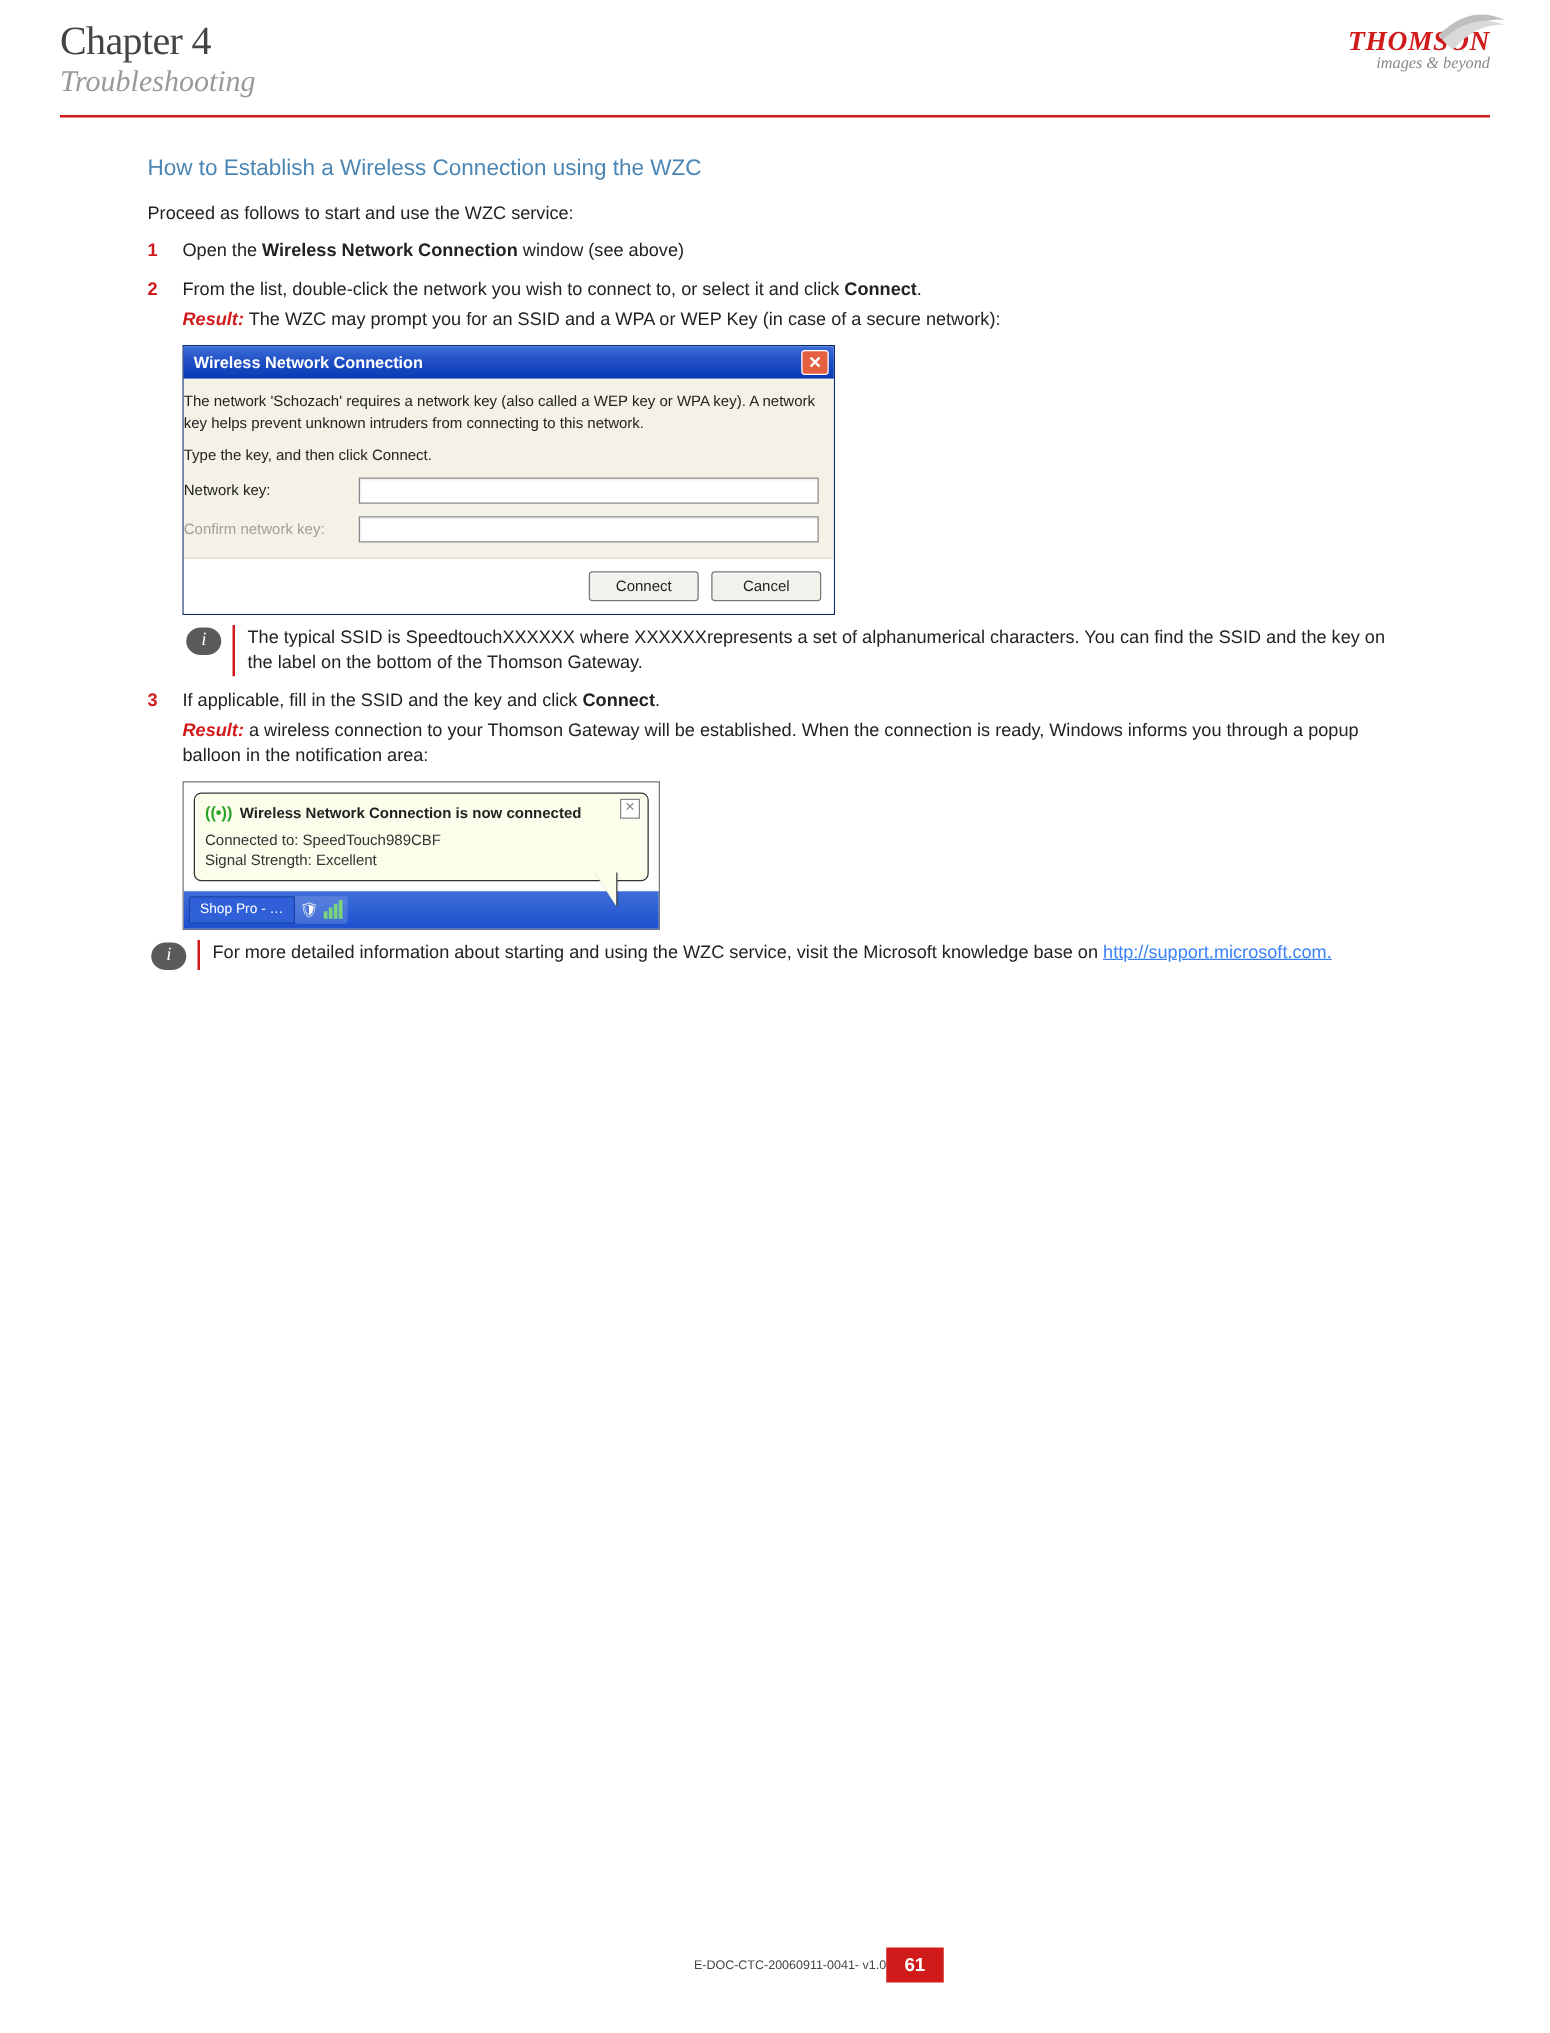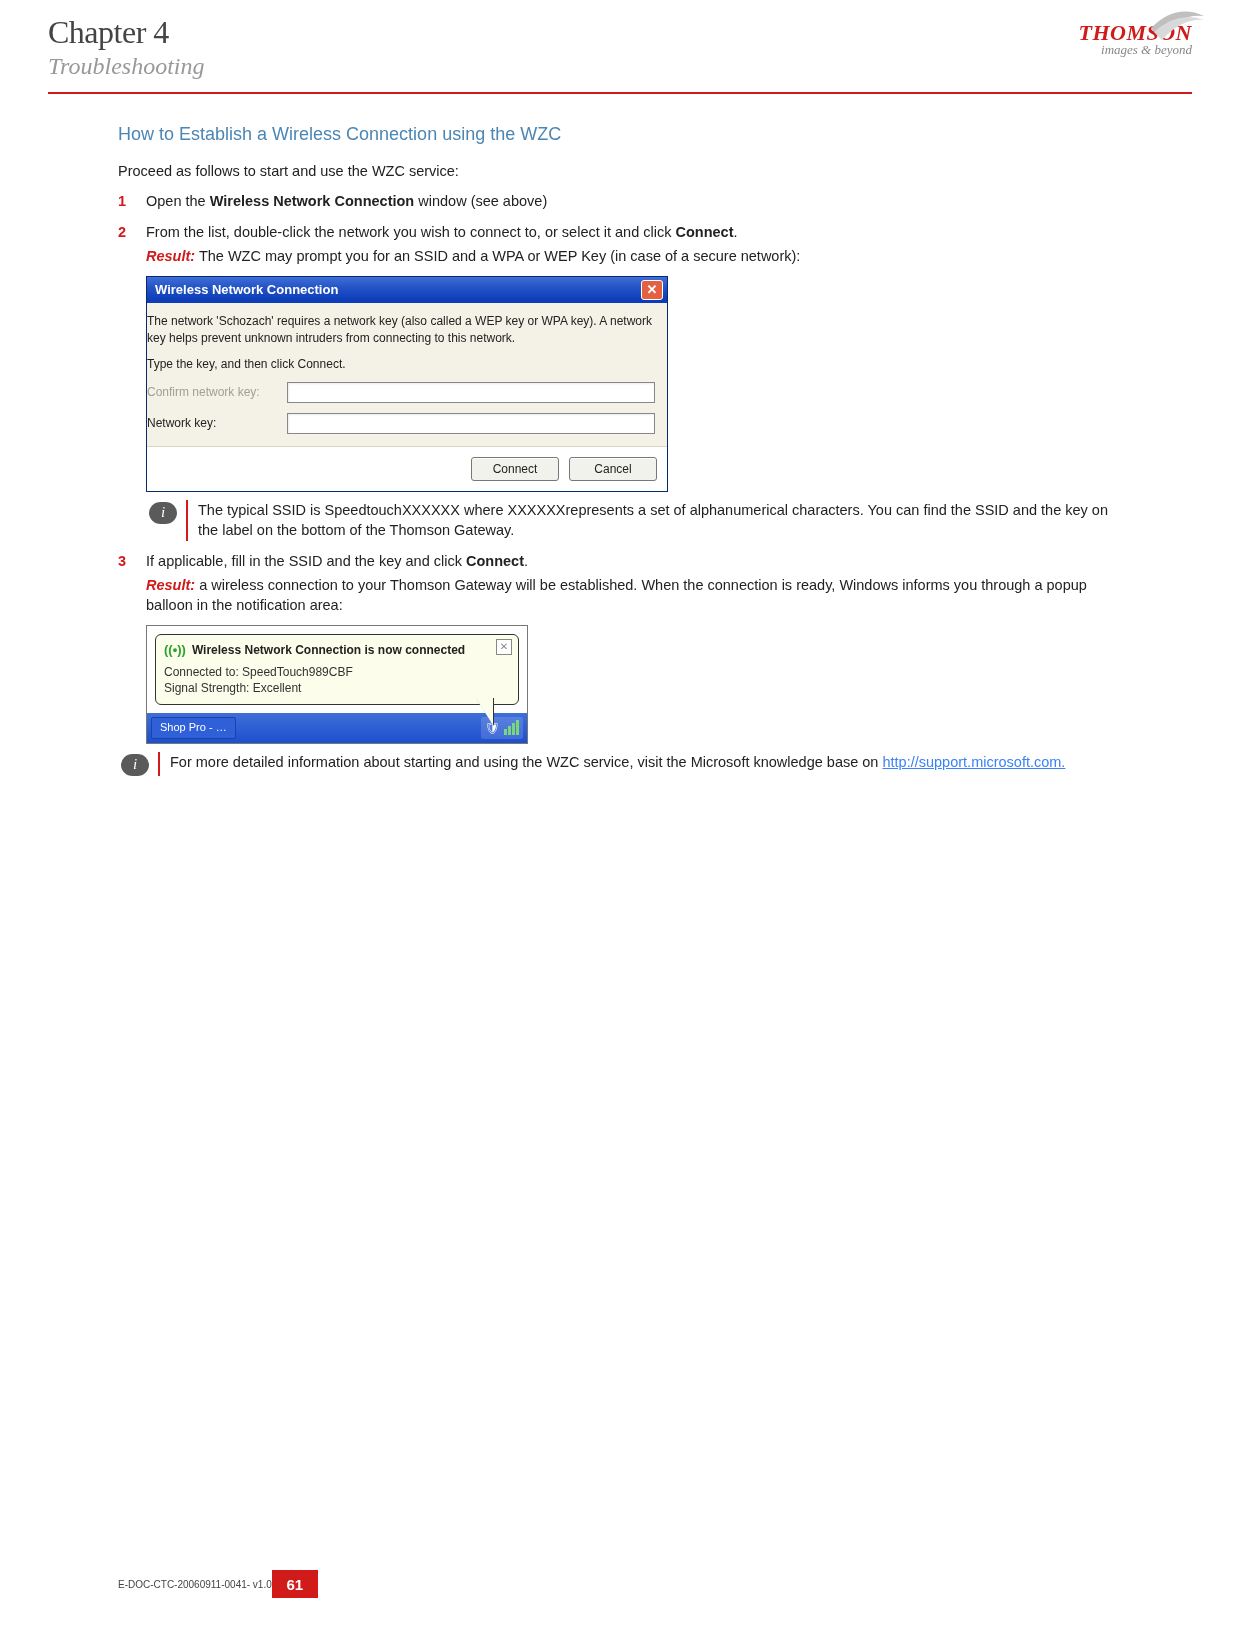--- a/index.html
+++ b/index.html
@@ -337,11 +337,11 @@
           <div class="d1-text">The network 'Schozach' requires a network key (also called a WEP key or WPA key). A network key helps prevent unknown intruders from connecting to this network.</div>
           <div class="d1-text" style="margin-top:10px;">Type the key, and then click Connect.</div>
           <div class="d1-row">
-            <div class="d1-label disabled">Confirm network key:</div>
+            <div class="d1-label">Network key:</div>
             <div class="d1-input"></div>
           </div>
           <div class="d1-row">
-            <div class="d1-label">Network key:</div>
+            <div class="d1-label disabled">Confirm network key:</div>
             <div class="d1-input"></div>
           </div>
         </div>

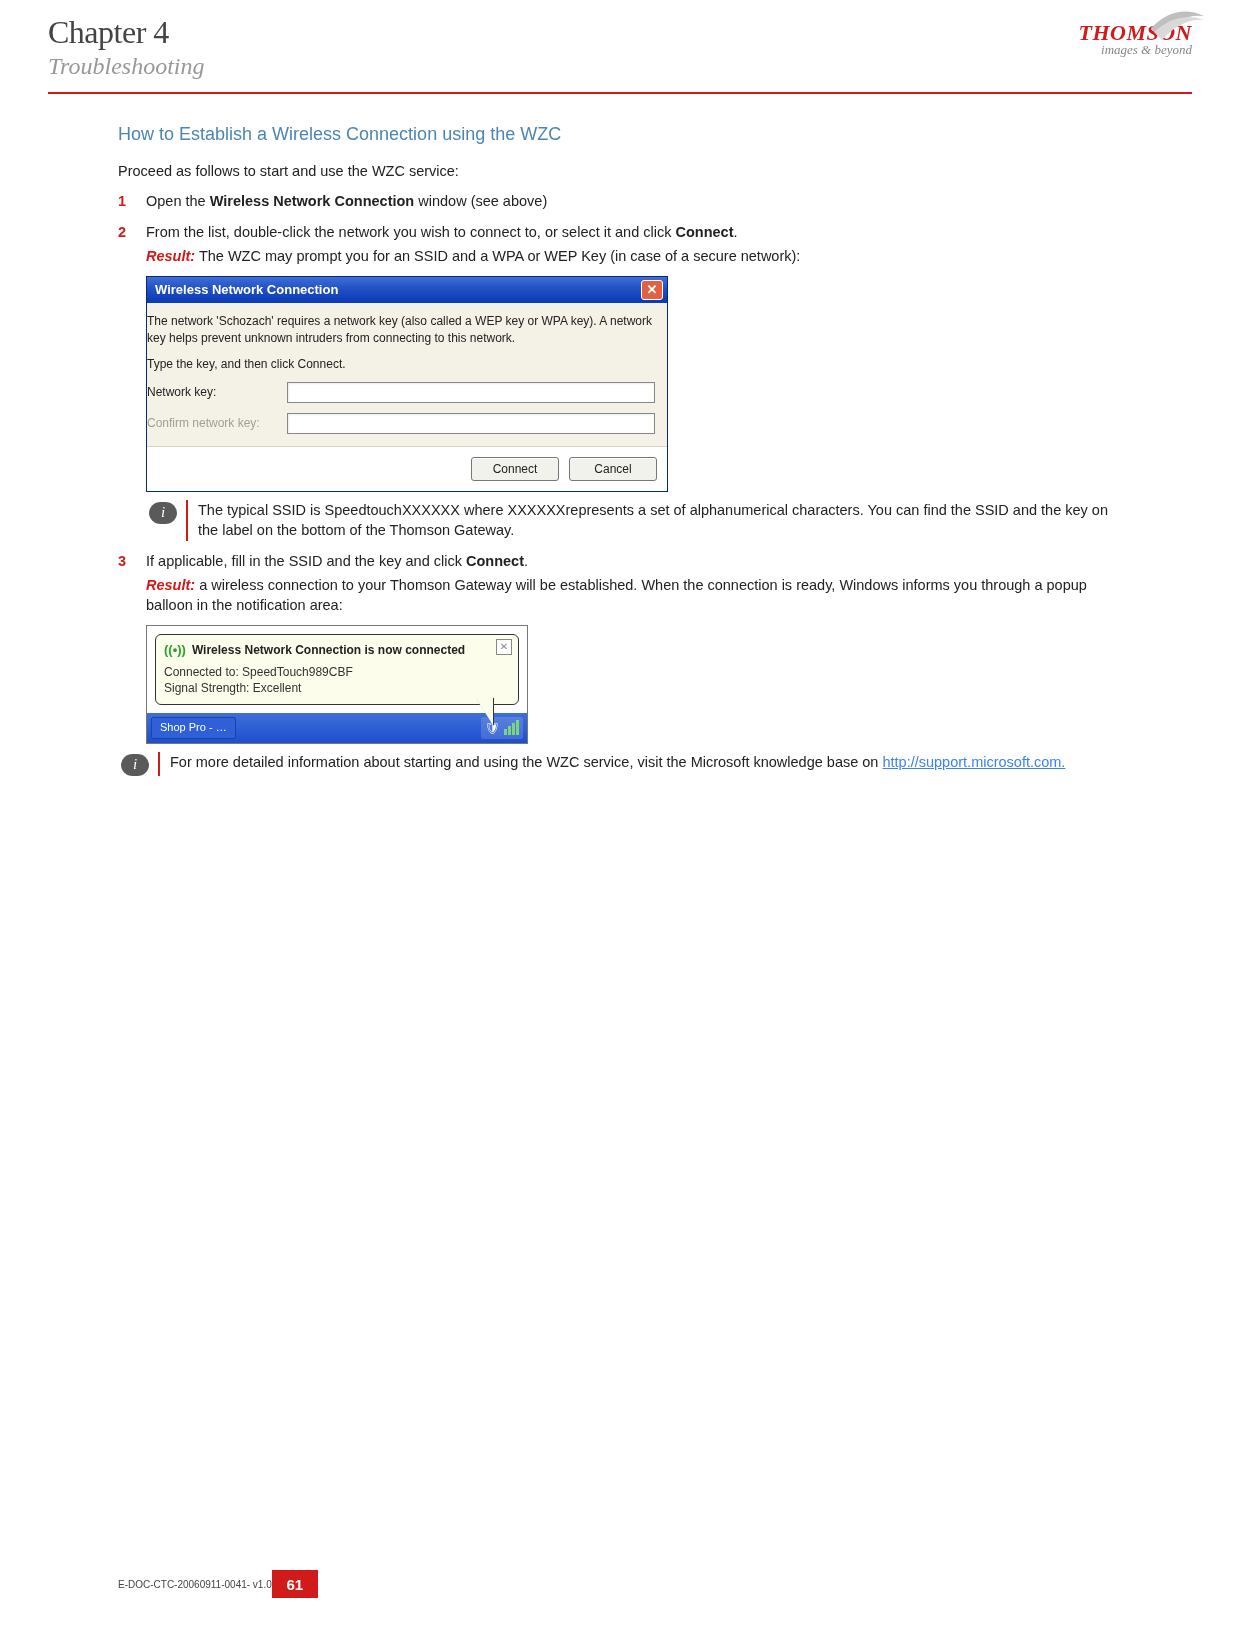--- a/index.html
+++ b/index.html
@@ -225,7 +225,6 @@
     background: linear-gradient(180deg,#3f6fd8,#1d4fcf);
     display: flex;
     align-items: center;
-    justify-content: space-between;
     padding: 0 4px;
   }
   .task-item {

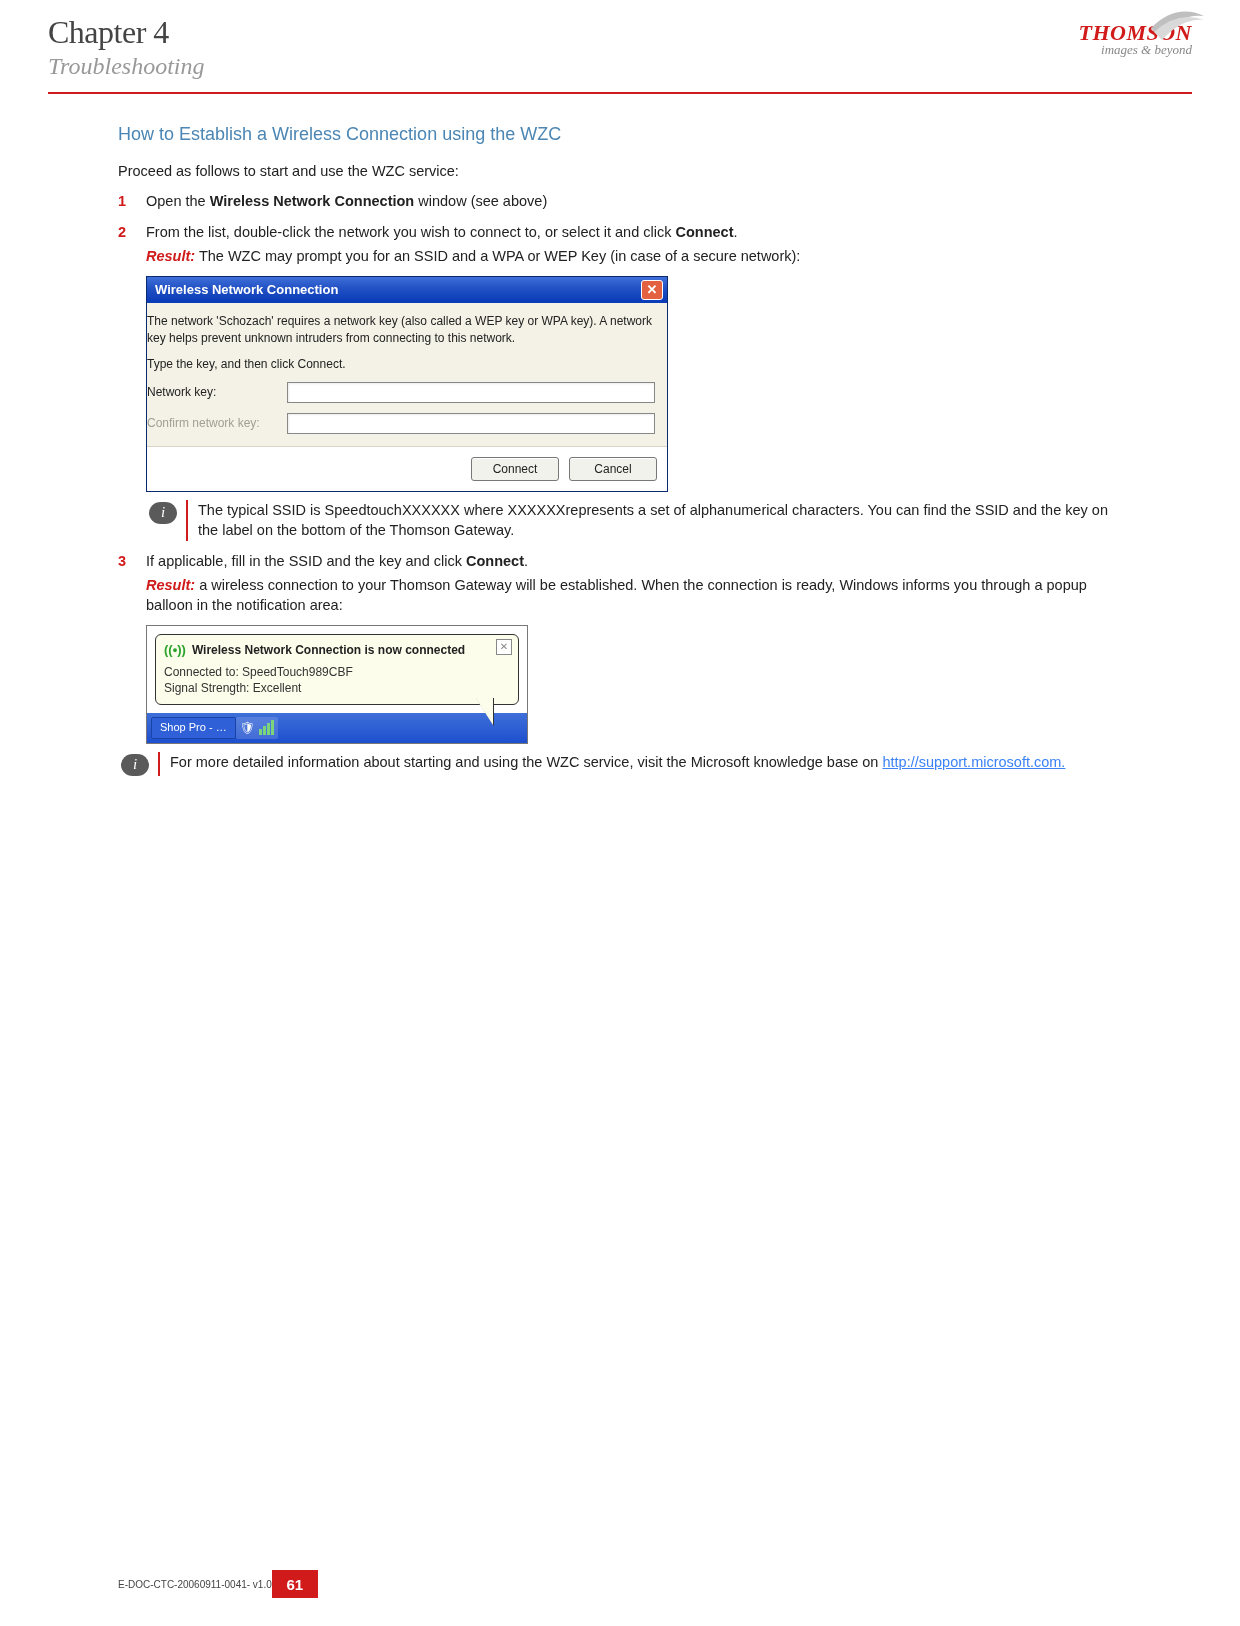--- a/index.html
+++ b/index.html
@@ -262,11 +262,11 @@
 
   .footer {
     position: absolute;
-    bottom: 28px;
+    bottom: 40px;
     left: 118px;
     right: 48px;
     display: flex;
-    justify-content: flex-start;
+    justify-content: center;
     align-items: center;
   }
   .doc-id { font-size: 10px; color: #444; }

